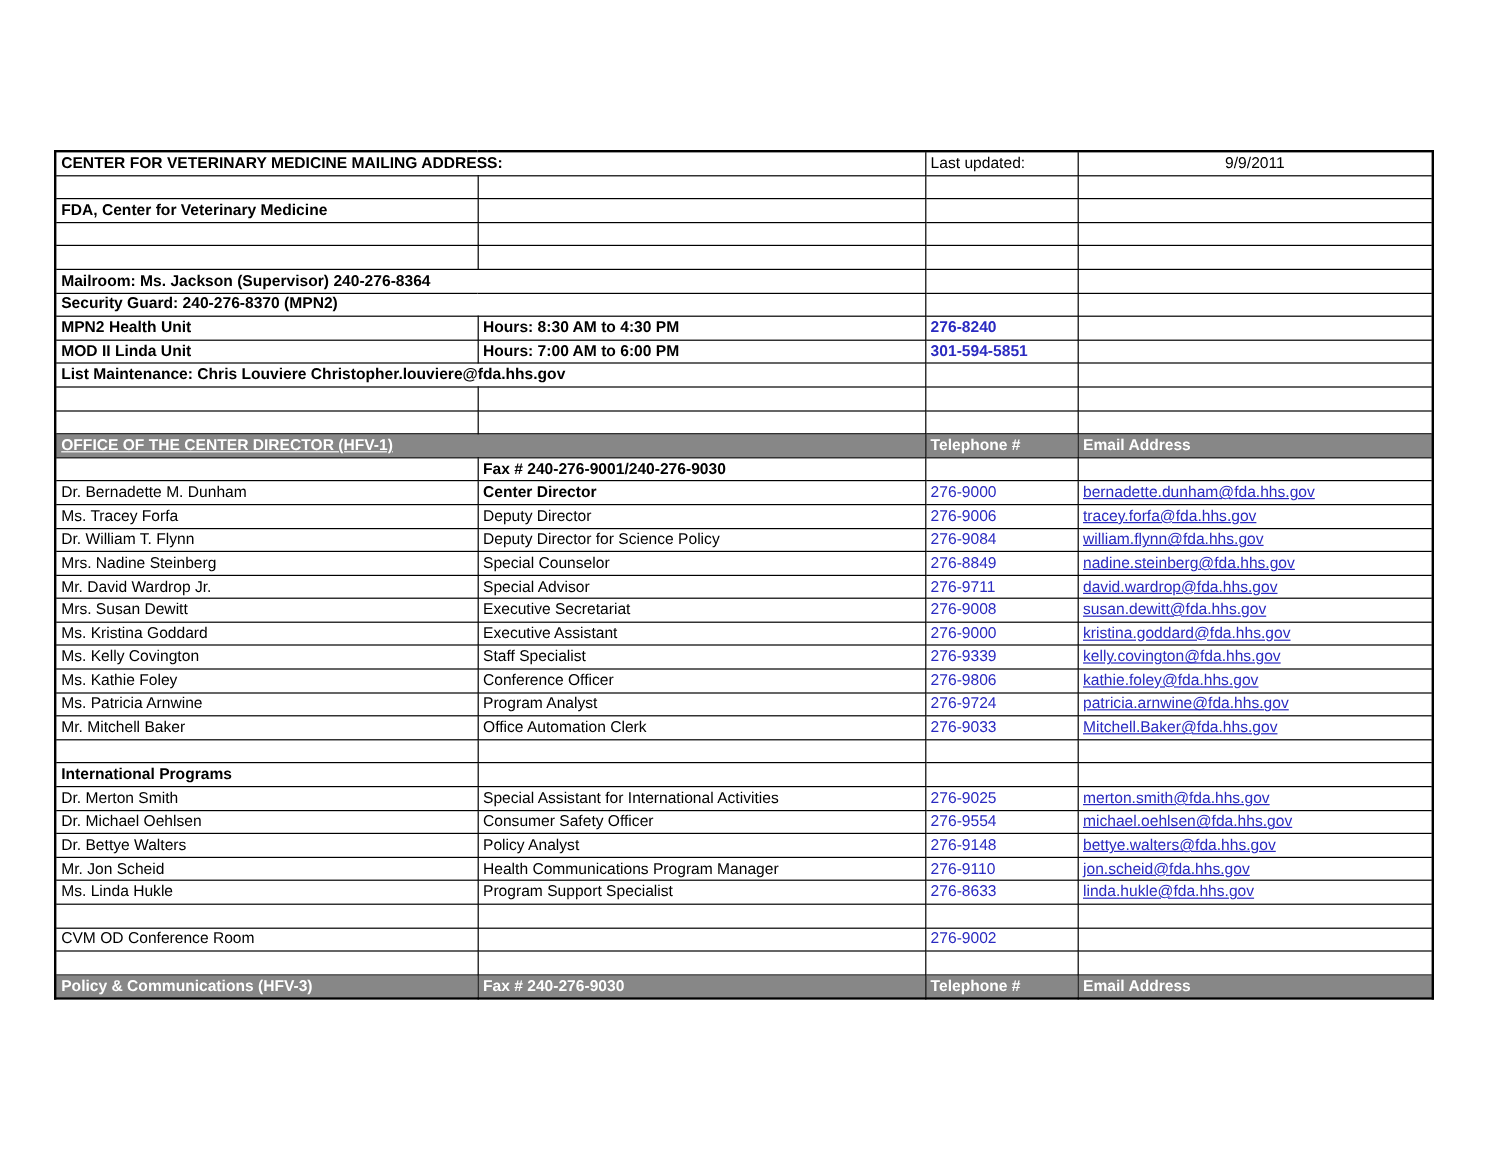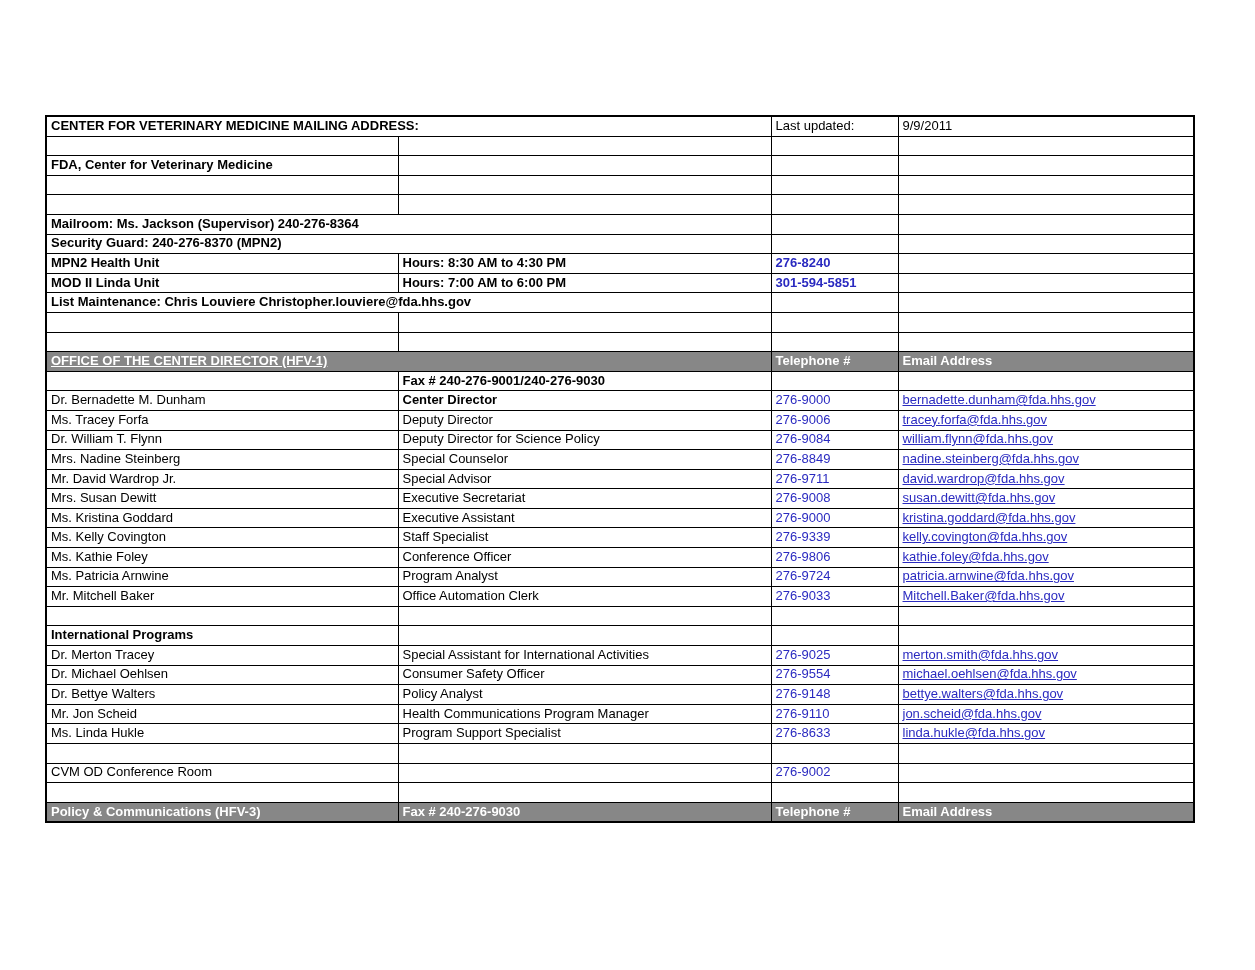--- a/index.html
+++ b/index.html
@@ -17,7 +17,7 @@
   .page {
     position: absolute;
     left: 45px;
-    top: 115px;
+    top: 125px;
   }
   table.sheet {
     border-collapse: collapse;

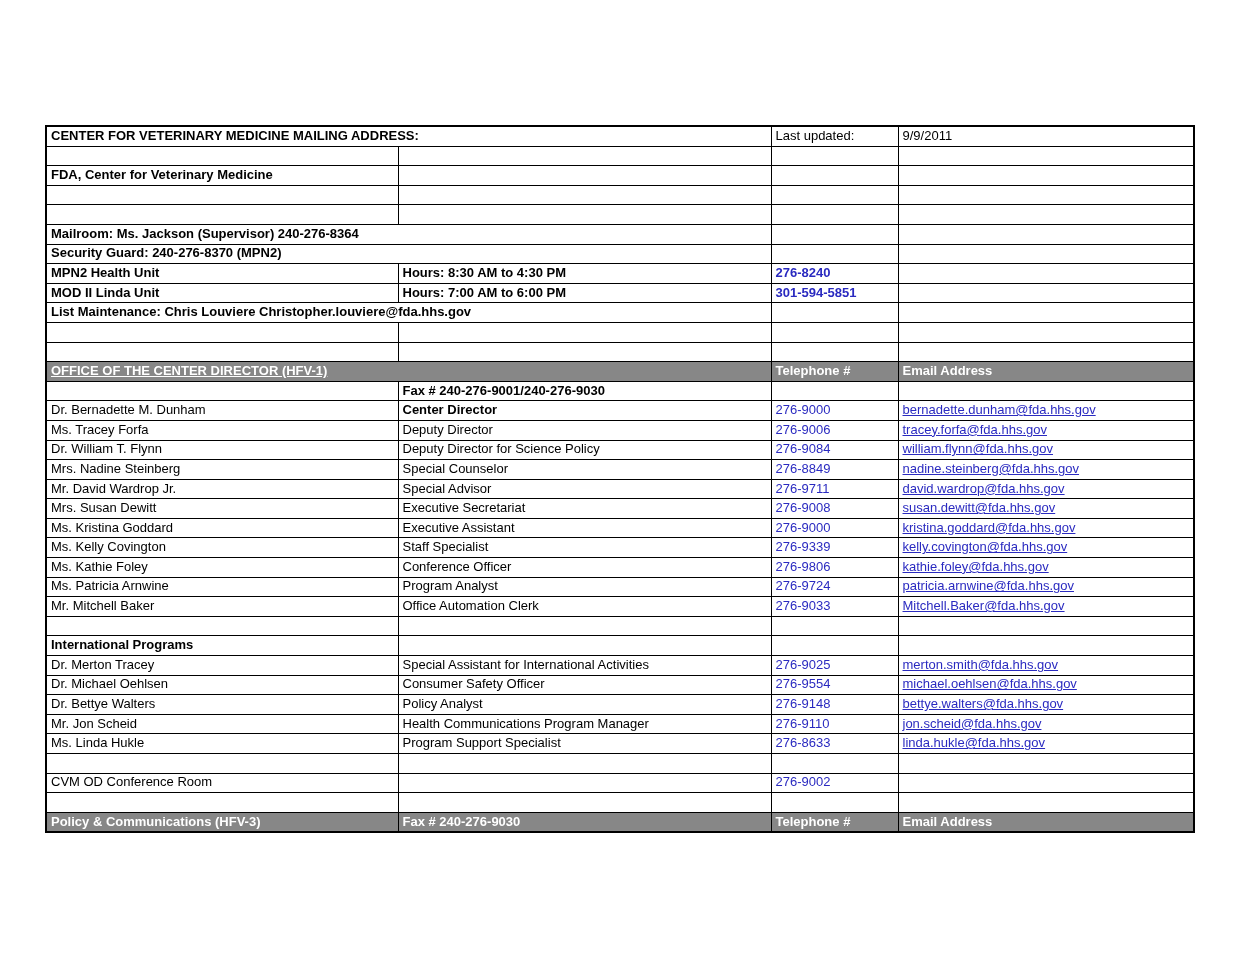--- a/index.html
+++ b/index.html
@@ -42,7 +42,7 @@
   .b   { font-weight: bold; }
   .red { color: var(--red, #ff0000); }
   .ctr { text-align: center; }
-  .ra  { text-align: left; }
+  .ra  { text-align: center; }
   .u   { text-decoration: underline; }
   .fs14 { font-size: 14px; }
   .phone { color: var(--link-blue, #2a2ac0); }

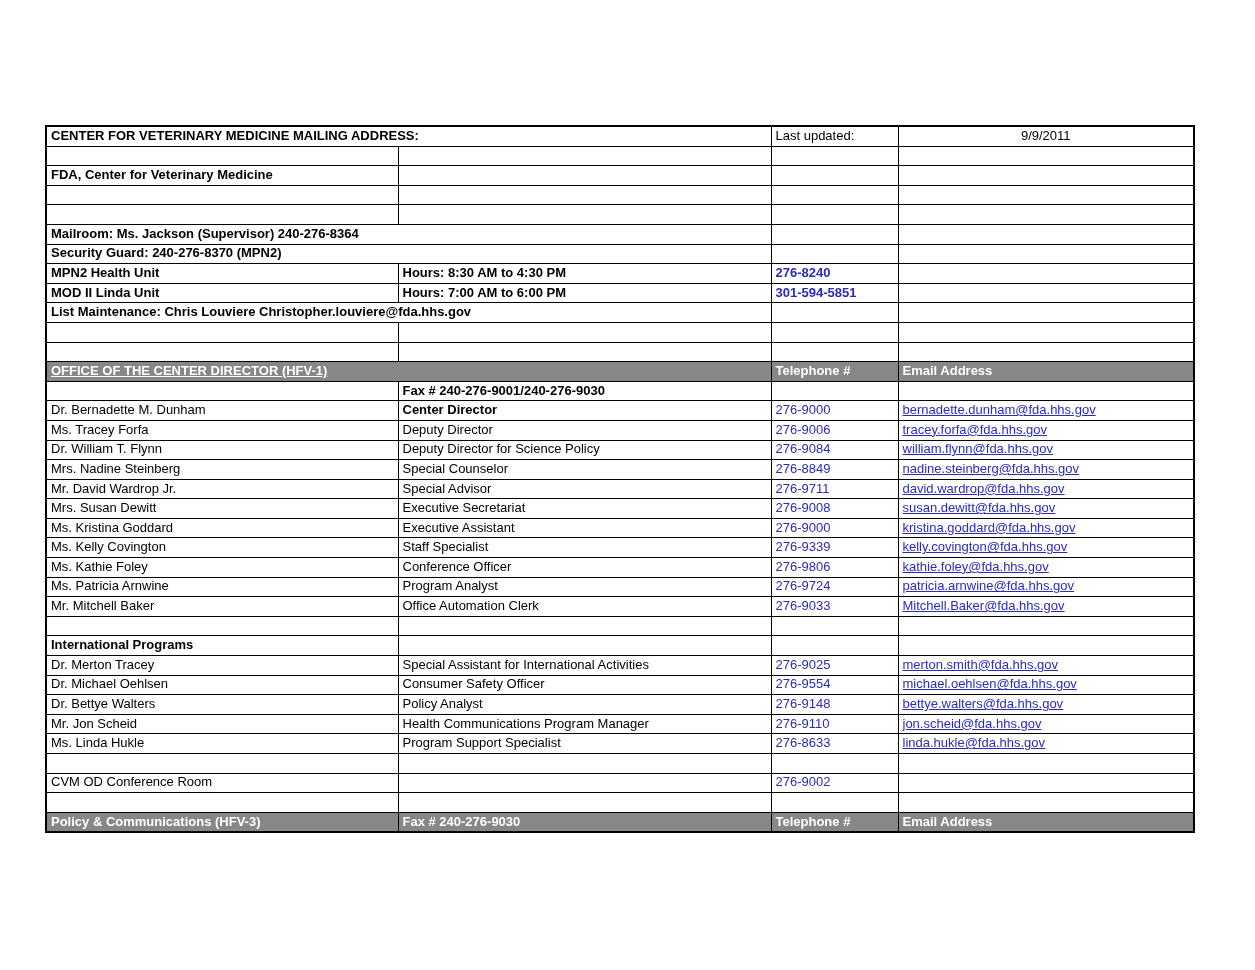--- a/index.html
+++ b/index.html
@@ -223,7 +223,7 @@
           <td></td>
         </tr>
         <tr>
-          <td>Dr. Merton Tracey</td>
+          <td>Dr. Merton Smith</td>
           <td>Special Assistant for International Activities</td>
           <td class="phone">276-9025</td>
           <td class="email">merton.smith@fda.hhs.gov</td>

